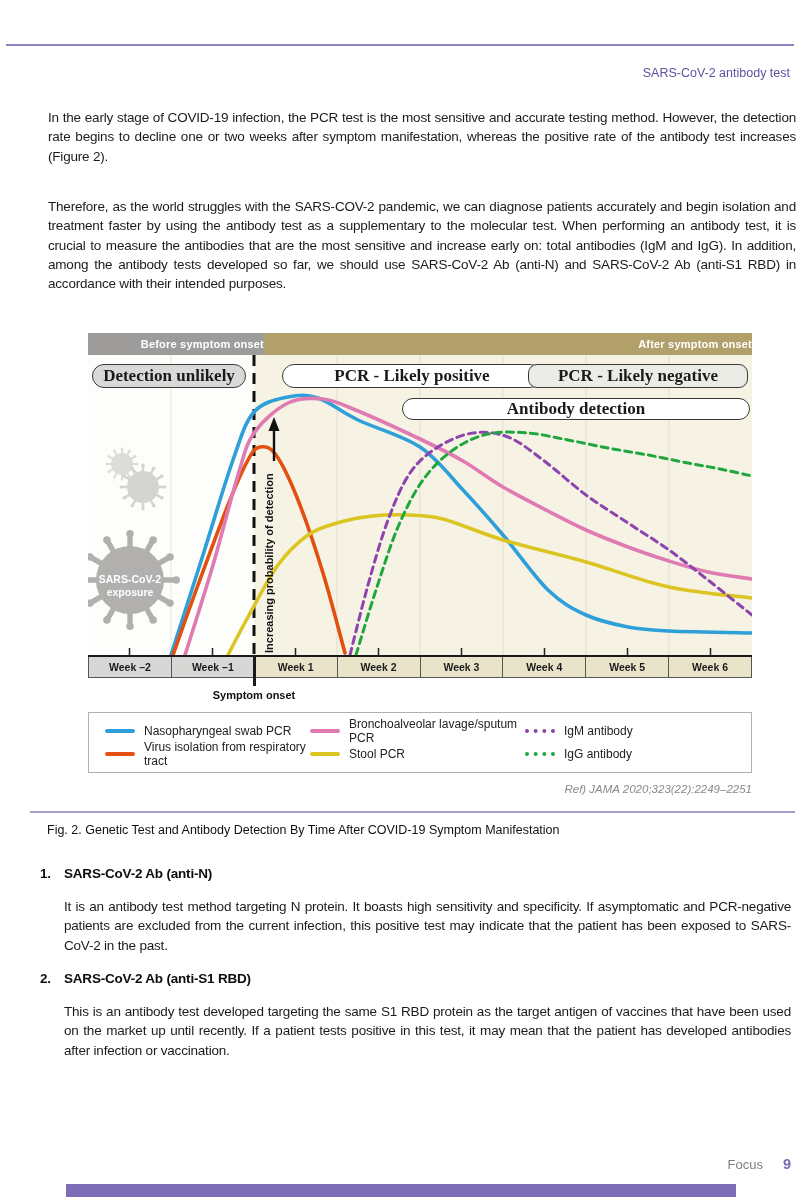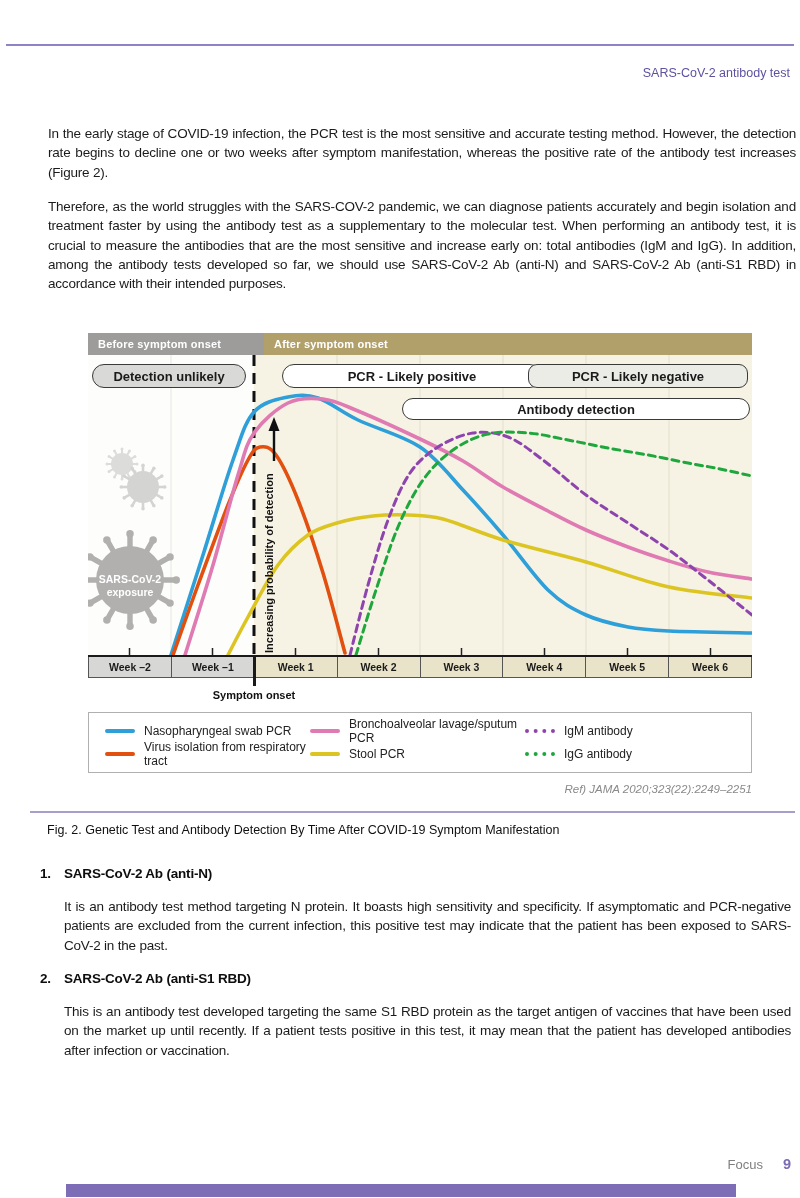--- a/index.html
+++ b/index.html
@@ -9,7 +9,7 @@
   .body-text{font-size:13.5px;line-height:19.3px;text-align:justify;color:#1b1b1b;letter-spacing:-0.2px;}
   #top-rule{left:6px;top:44px;width:788px;height:2px;background:#8f83c6;}
   #header-title{top:66px;right:10px;font-size:12.5px;color:#5f51a0;}
-  #intro-p1{left:48px;top:124px;width:748px;}
+  #intro-p1{left:48px;top:108px;width:748px;}
   #intro-p2{left:48px;top:197px;width:748px;}
 
   

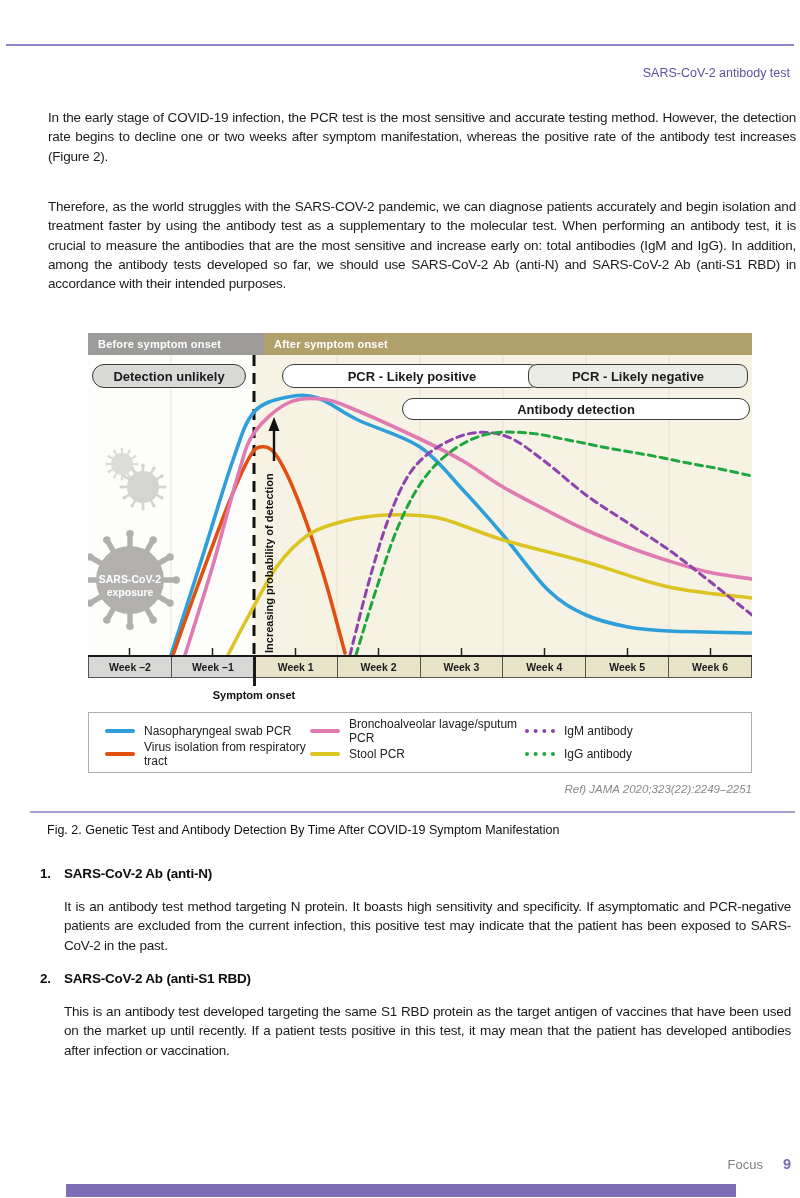--- a/index.html
+++ b/index.html
@@ -14,7 +14,7 @@
 
   
   #fig{left:88px;top:333px;width:664px;height:372px;}
-  .bars{display:flex;height:22px;}
+  .bars{display:flex;height:22px;text-align:right;}
   .bar-before{width:166px;background:#9d9c9a;}
   .bar-after{flex:1;background:#b2a06b;}
   .bar-label{color:#fff;font-weight:bold;font-size:11px;line-height:22px;padding-left:10px;letter-spacing:.2px;white-space:nowrap;overflow:hidden;}

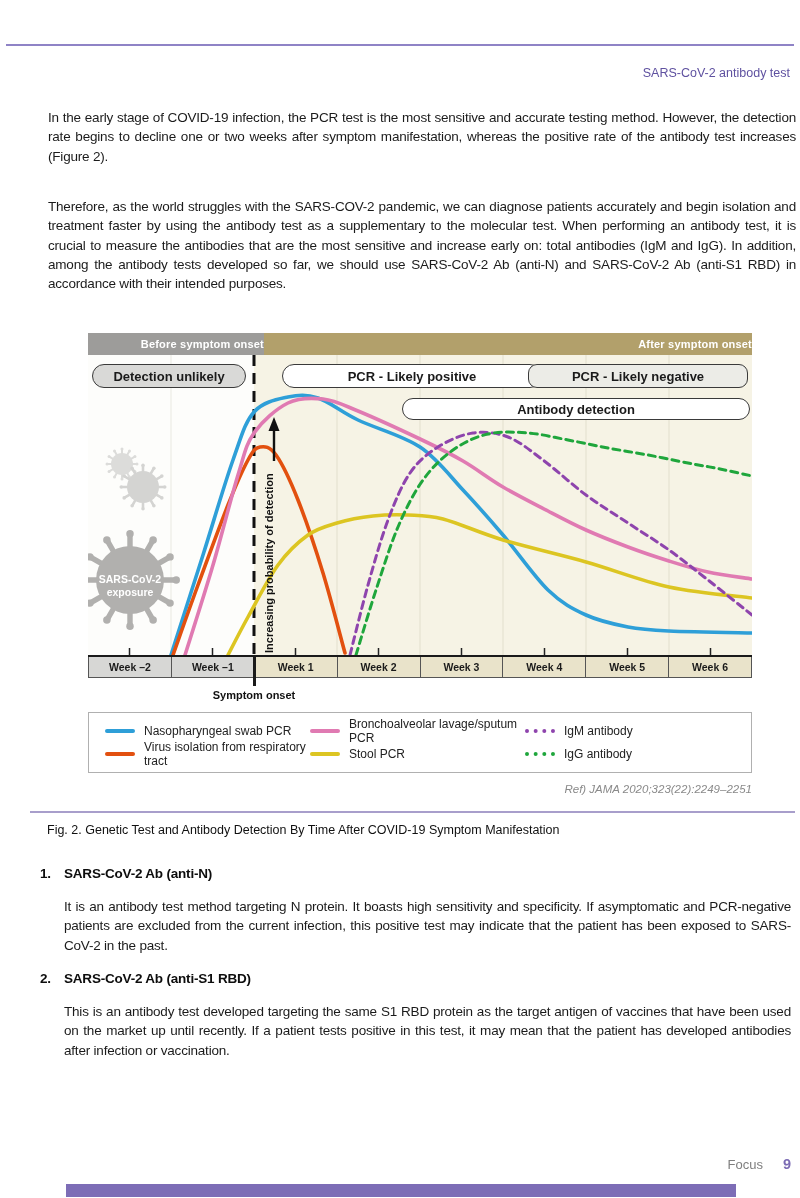--- a/index.html
+++ b/index.html
@@ -21,7 +21,7 @@
   #plot{position:absolute;top:22px;left:0;width:664px;height:300px;background:#fdfdfb;}
   #plot-cream{position:absolute;left:166px;top:0;width:498px;height:300px;background:#f6f3e5;}
   #curves{position:absolute;left:0;top:0;}
-  .pill{position:absolute;height:24px;border:1.5px solid #3a3a3a;border-radius:13px;display:flex;align-items:center;justify-content:center;font-weight:bold;font-size:13px;color:#1a1a1a;box-sizing:border-box;background:#fff;z-index:6;}
+  .pill{position:absolute;height:24px;border:1.5px solid #3a3a3a;border-radius:13px;display:flex;align-items:center;justify-content:center;font-weight:bold;font-size:17px;color:#1a1a1a;box-sizing:border-box;background:#fff;z-index:6;font-family:Liberation Serif, serif;}
   #pill-unlikely{left:4px;top:9px;width:154px;background:#d9d9d7;}
   #pill-pos{left:170px;top:9px;width:260px;margin-left:24px;}
   #pill-neg{left:440px;top:9px;width:220px;background:#ecece7;border-radius:9px;}

